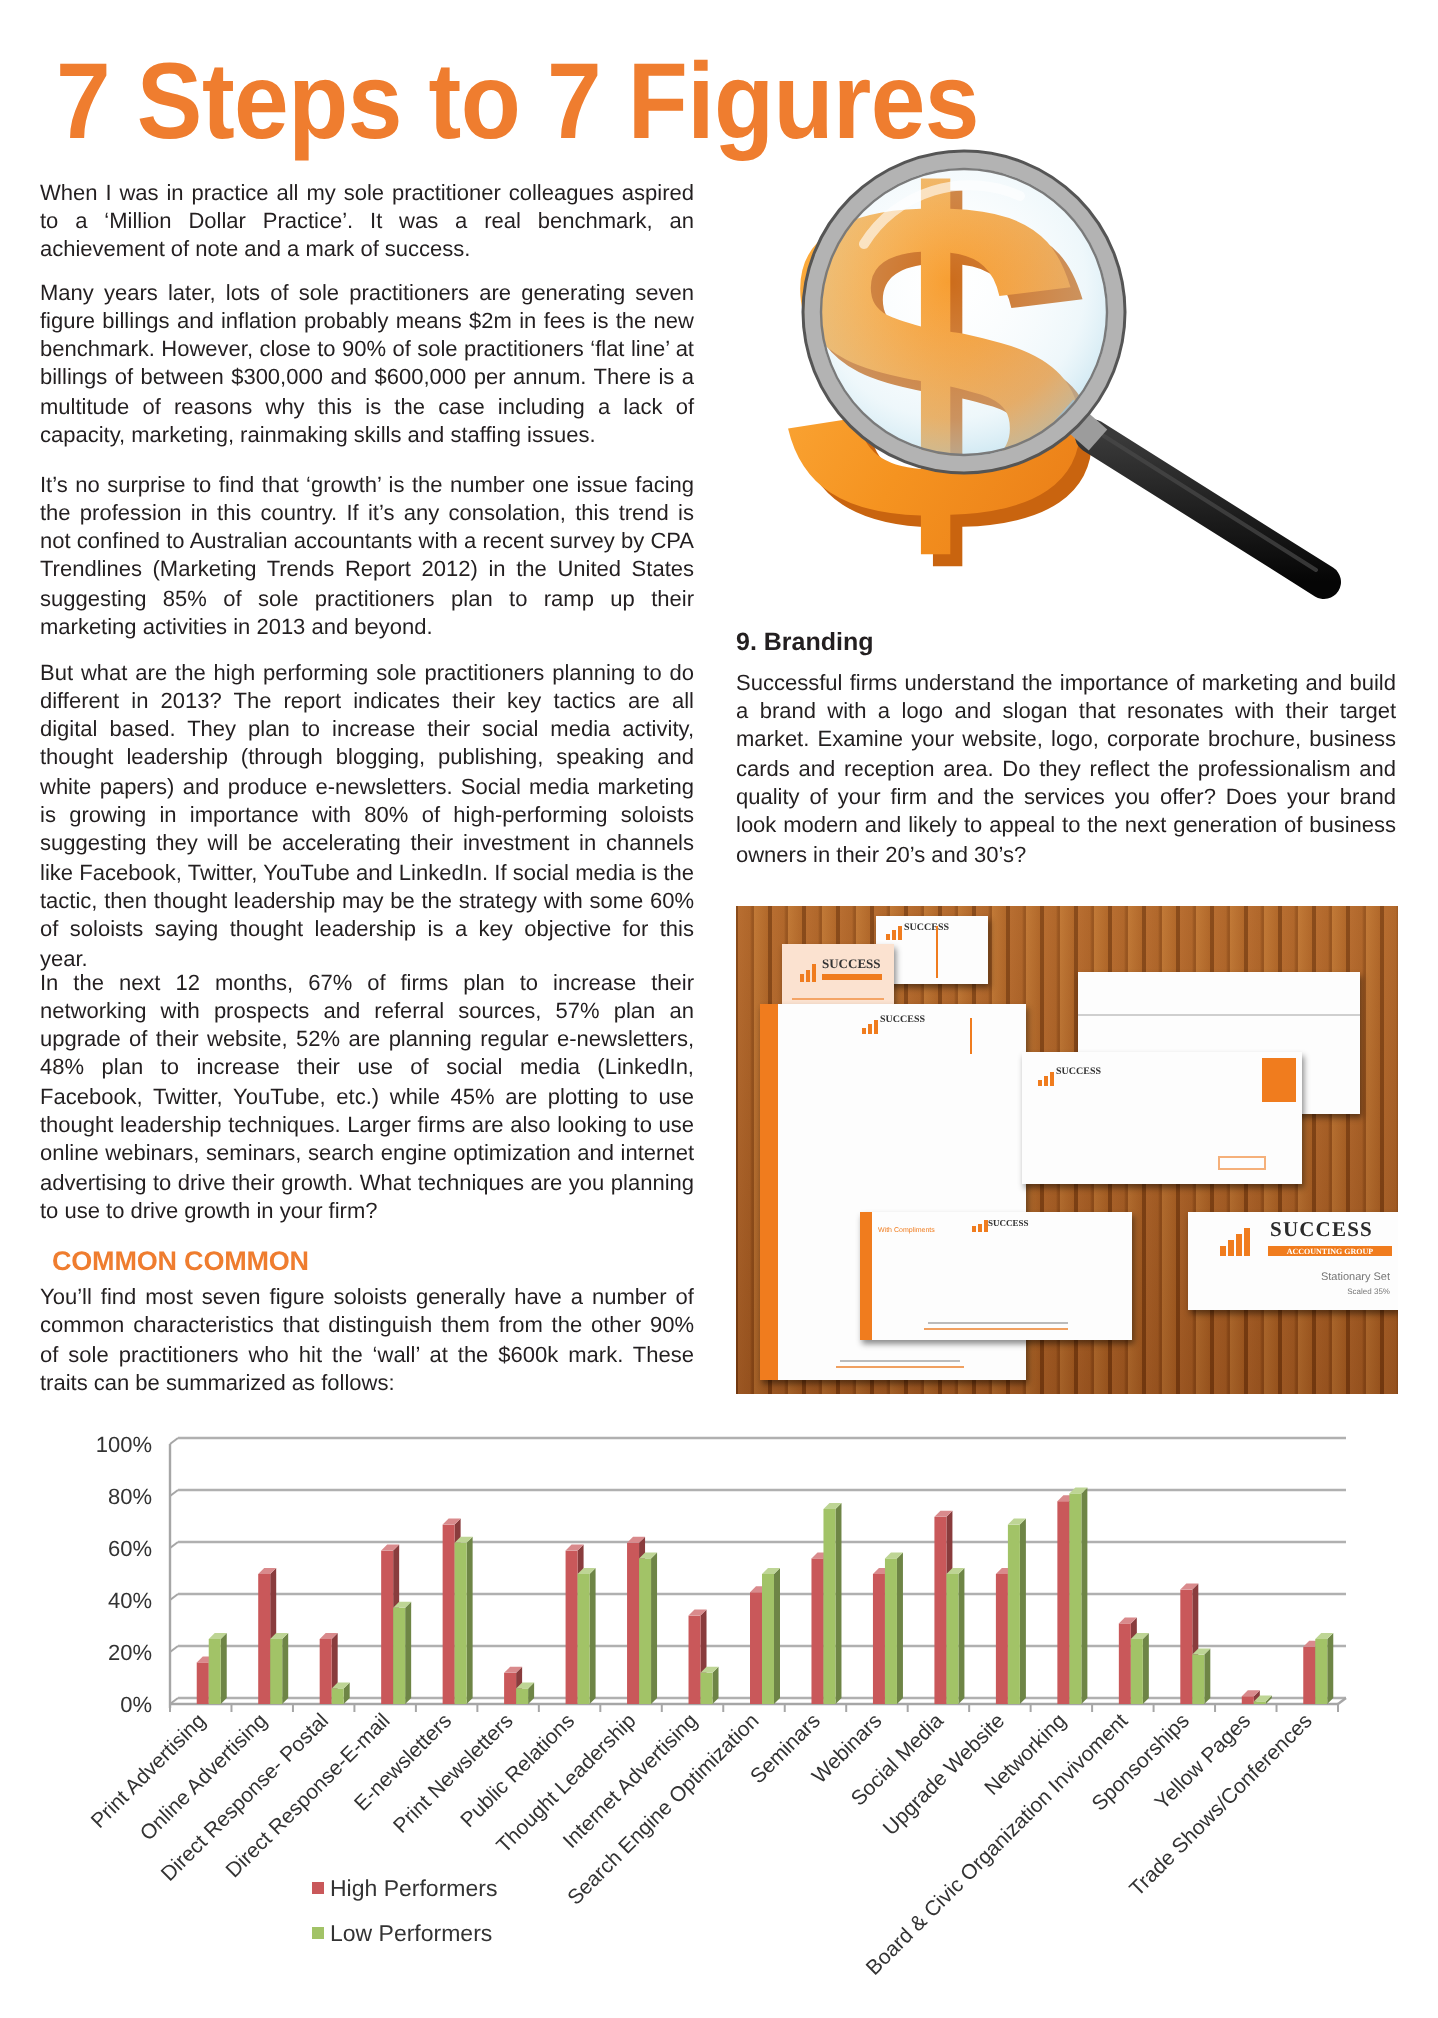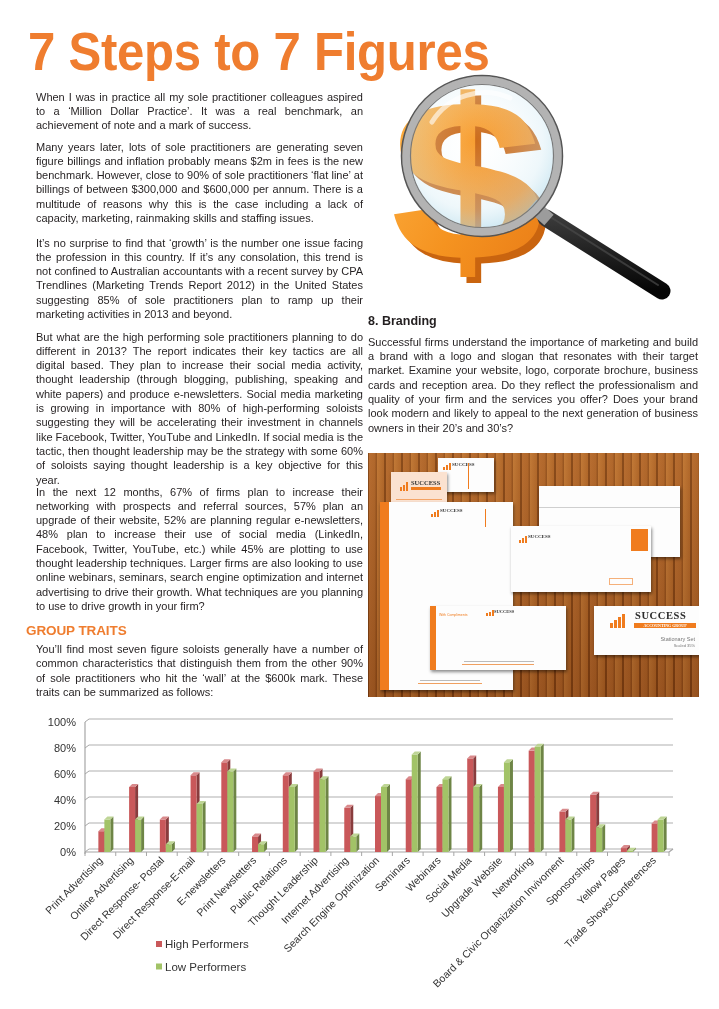--- a/index.html
+++ b/index.html
@@ -18,7 +18,7 @@
     margin: 0; font-size: 11px; line-height: 14.33px; text-align: justify;
     color: #231f20;
   }
-  .left-col { left: 36px; width: 327px; }
+  .left-col { left: 20px; width: 327px; }
   .right-col { left: 368px; width: 330px; }
   .section-heading {
     left: 26px; top: 623px; margin: 0; font-size: 13.5px; line-height: 16px;

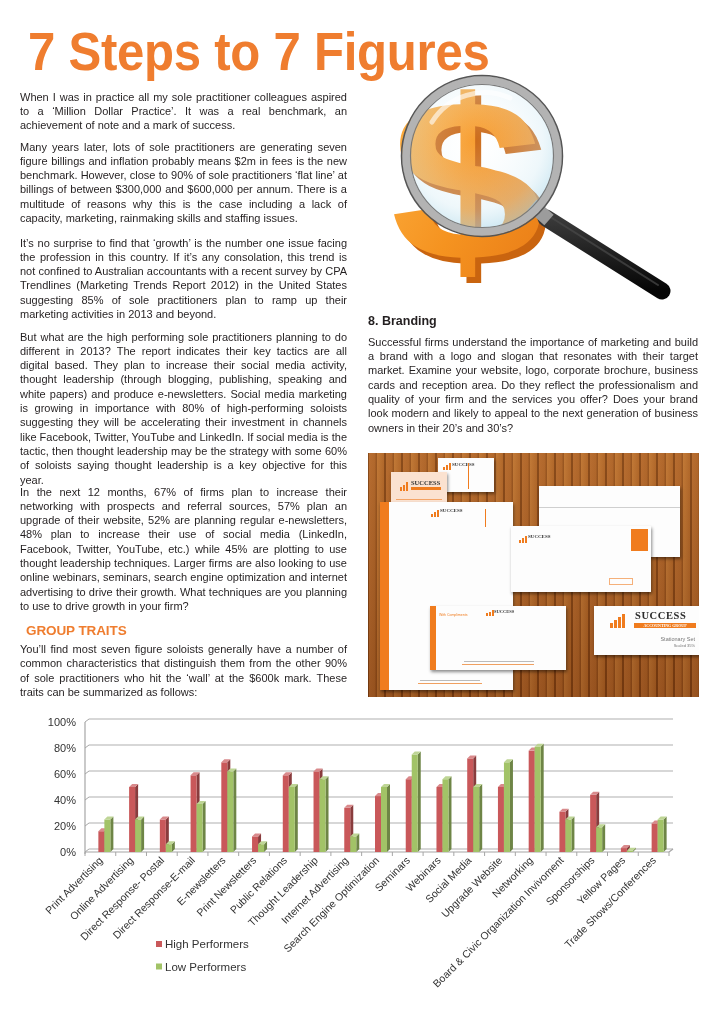--- a/index.html
+++ b/index.html
@@ -99,7 +99,7 @@
   </svg>
 </div>
 
-<h3 class="abs branding-heading">8. Branding</h3>
+<h3 class="abs branding-heading">9. Branding</h3>
 <p class="abs para right-col" style="top:334.8px">Successful firms understand the importance of marketing and build a brand with a logo and slogan that resonates with their target market. Examine your website, logo, corporate brochure, business cards and reception area.  Do they reflect the professionalism and quality of your firm and the services you offer?  Does your brand look modern and likely to appeal to the next generation of business owners in their 20’s and 30’s?</p>
 
 <div class="abs stationery">

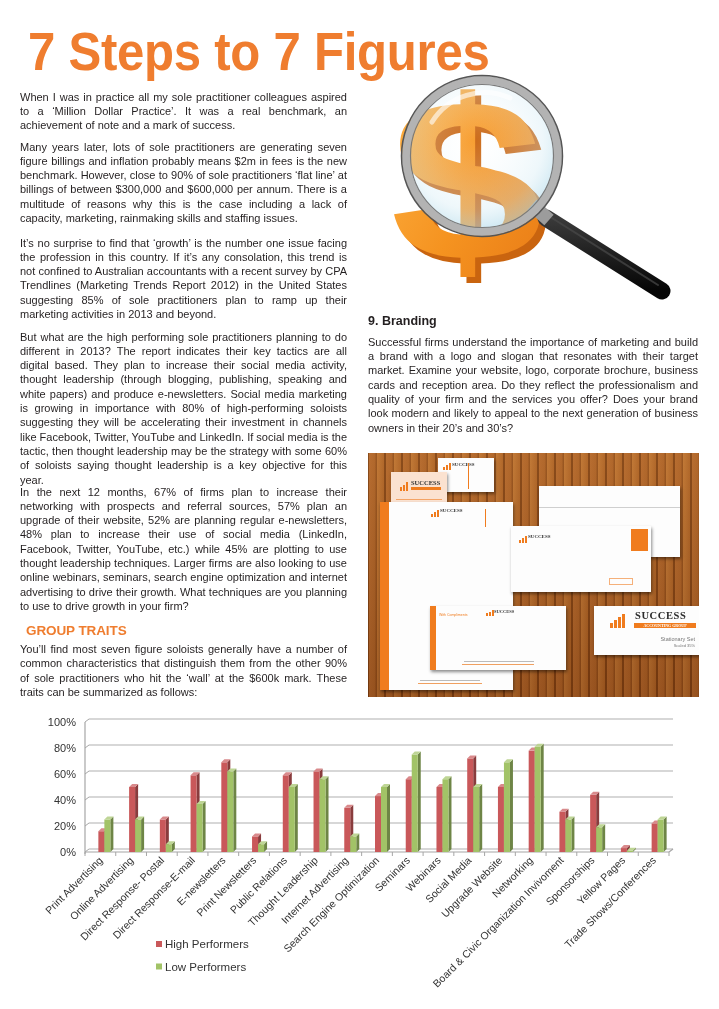--- a/index.html
+++ b/index.html
@@ -64,7 +64,7 @@
 <p class="abs para left-col" style="top:329.5px">But what are the high performing sole practitioners planning to do different in 2013? The report indicates their key tactics are all digital based. They plan to increase their social media activity, thought leadership (through blogging, publishing, speaking and white papers) and produce e-newsletters. Social media marketing is growing in importance with 80% of high-performing soloists suggesting they will be accelerating their investment in channels like Facebook, Twitter, YouTube and LinkedIn. If social media is the tactic, then thought leadership may be the strategy with some 60% of soloists saying thought leadership is a key objective for this year.</p>
 <p class="abs para left-col" style="top:484.5px">In the next 12 months, 67% of firms plan to increase their networking with prospects and referral sources, 57% plan an upgrade of their website, 52% are planning regular e-newsletters, 48% plan to increase their use of social media (LinkedIn, Facebook, Twitter, YouTube, etc.) while 45% are plotting to use thought leadership techniques. Larger firms are also looking to use online webinars, seminars, search engine optimization and internet advertising to drive their growth. What techniques are you planning to use to drive growth in your firm?</p>
 
-<h2 class="abs section-heading">GROUP TRAITS</h2>
+<h2 class="abs section-heading">COMMON COMMON</h2>
 <p class="abs para left-col" style="top:642px">You’ll find most seven figure soloists generally have a number of common characteristics that distinguish them from the other 90% of sole practitioners who hit the ‘wall’ at the $600k mark. These traits can be summarized as follows:</p>
 
 <div class="abs magnifier">

